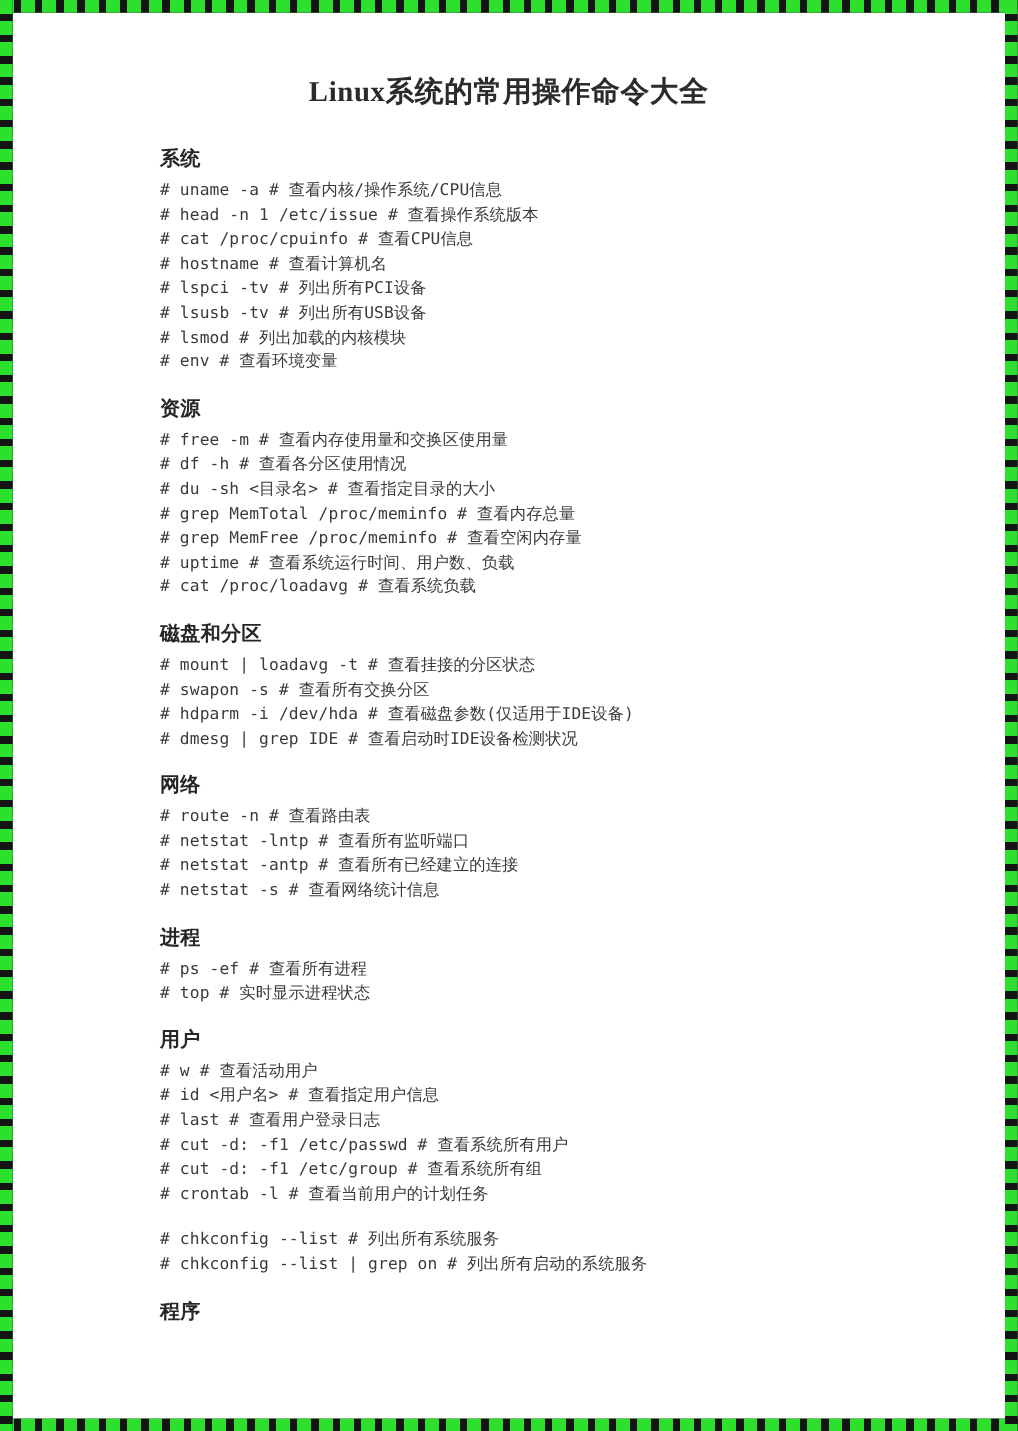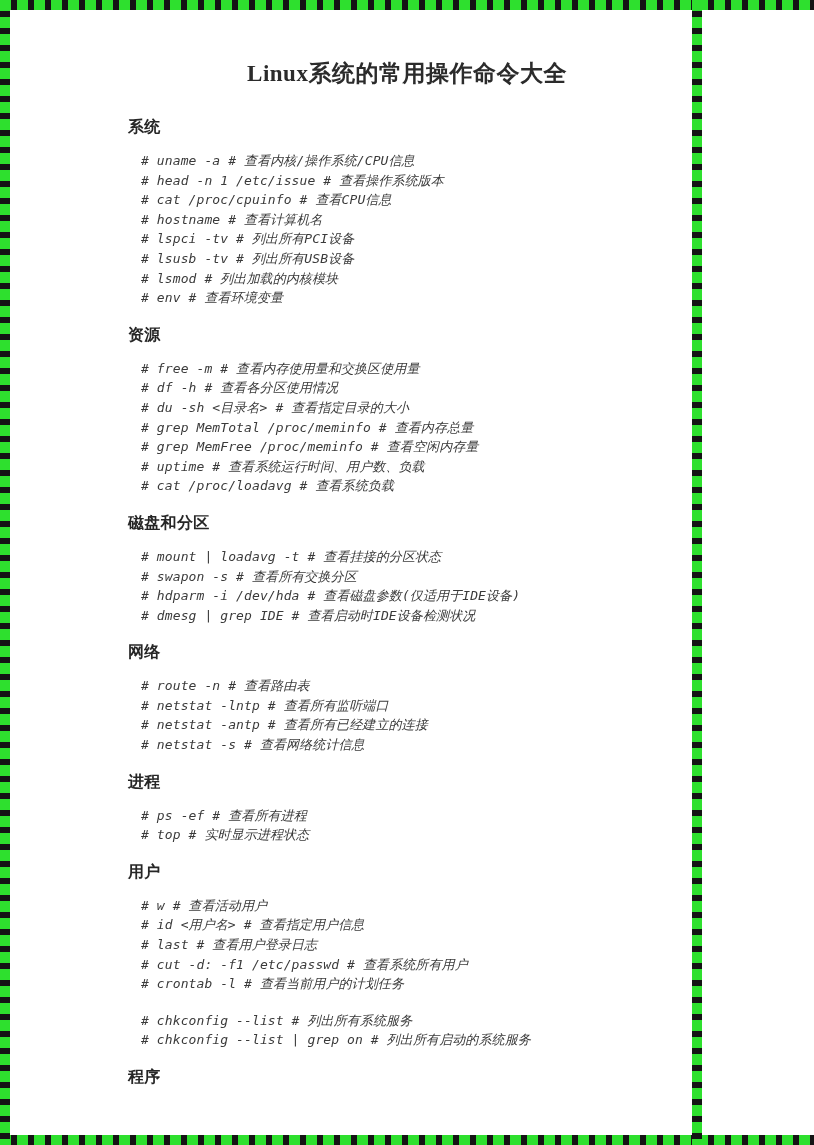--- a/index.html
+++ b/index.html
@@ -18,7 +18,7 @@
   
   #page-frame {
     position: relative;
-    width: 702px;
+    width: 814px;
     height: 1145px;
     box-sizing: border-box;
     background: #15803d;

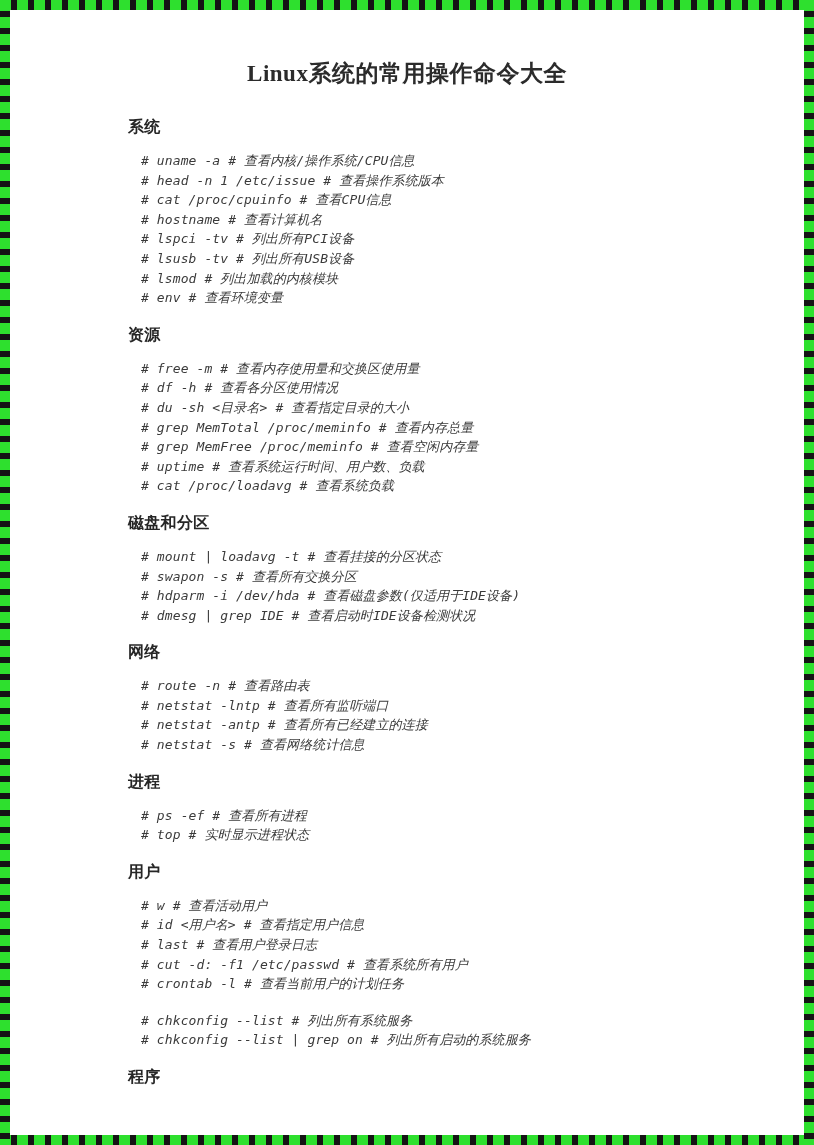--- a/index.html
+++ b/index.html
@@ -78,9 +78,8 @@
   }
   .cmd-list {
     list-style: none;
-    margin: 13px;
+    margin: 0;
     padding: 0;
-    font-style: italic;
   }
   .cmd-line {
     font-family: "DejaVu Sans Mono", "Liberation Mono", monospace;

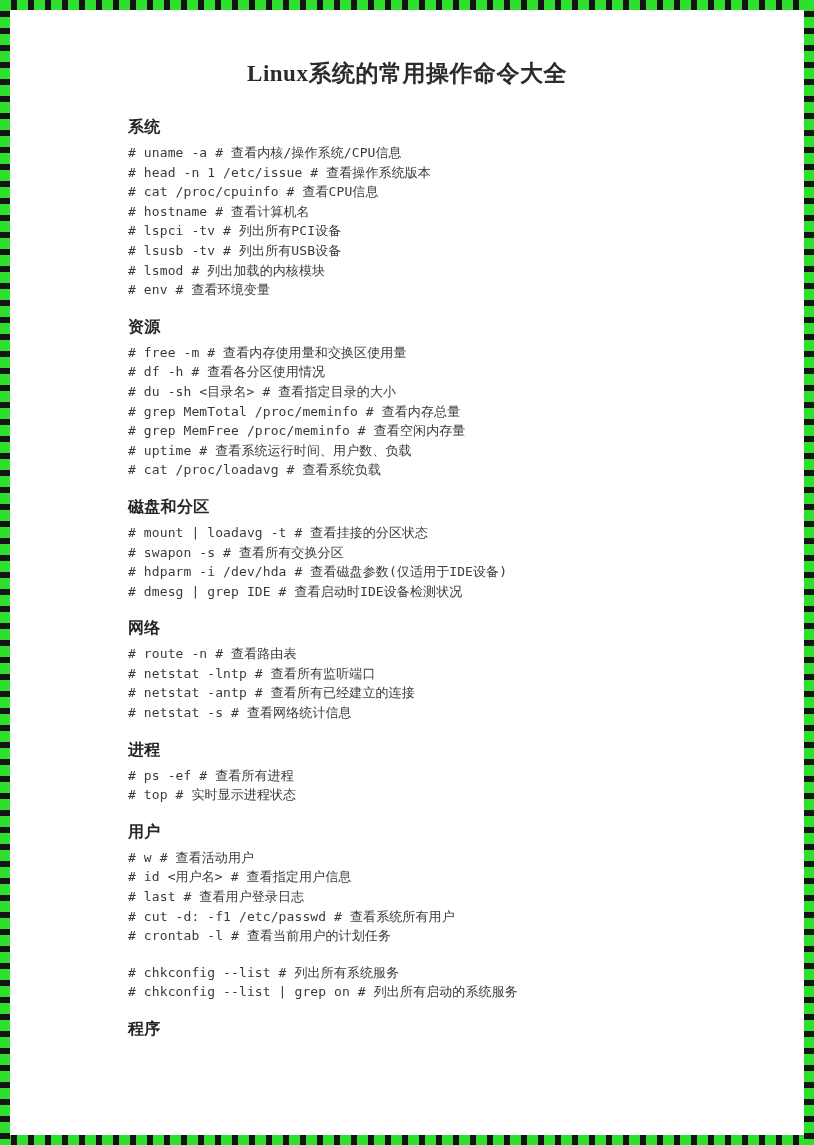--- a/index.html
+++ b/index.html
@@ -162,6 +162,7 @@
             <li class="cmd-line"># id &lt;用户名&gt; # 查看指定用户信息</li>
             <li class="cmd-line"># last # 查看用户登录日志</li>
             <li class="cmd-line"># cut -d: -f1 /etc/passwd # 查看系统所有用户</li>
+            <li class="cmd-line"># cut -d: -f1 /etc/group # 查看系统所有组</li>
             <li class="cmd-line"># crontab -l # 查看当前用户的计划任务</li>
           </ul>
         </div>

